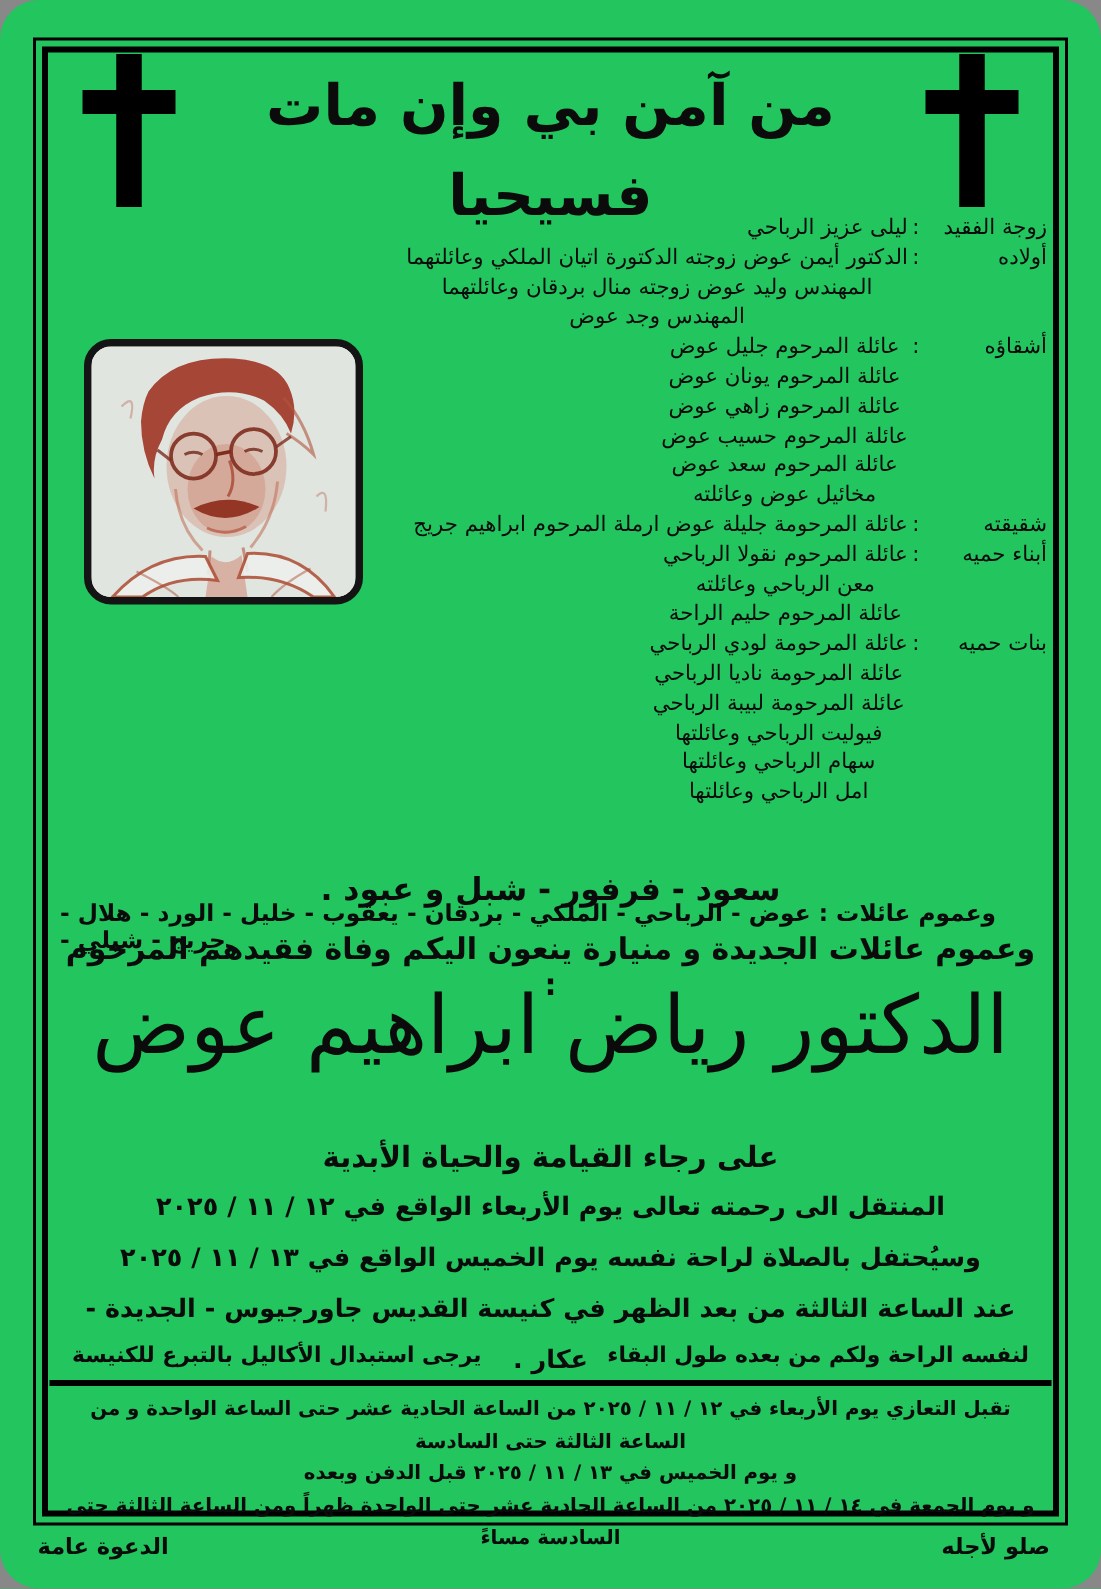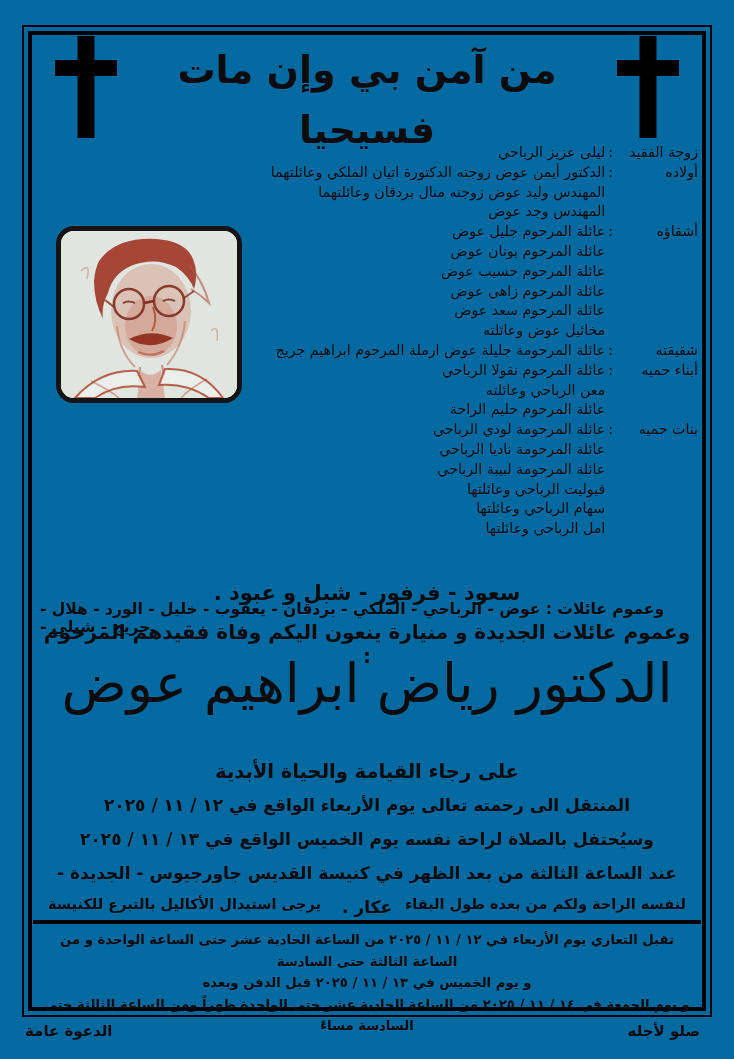--- a/index.html
+++ b/index.html
@@ -4,9 +4,9 @@
 <style>
   html,body{margin:0;padding:0;background:#888;}
   .page{
-    position:relative;width:734px;height:1059px;background:#0369a1;
+    position:relative;width:734px;height:1059px;background:#22c55e;
     font-family:"DejaVu Sans",sans-serif;color:#0b0b0b;margin:0 auto;
-    overflow:hidden;direction:rtl;
+    overflow:hidden;direction:rtl;border-radius:26px;
   }
   
   .frame-outer{position:absolute;left:22px;top:25px;width:686px;height:988px;border:2px solid #000;}

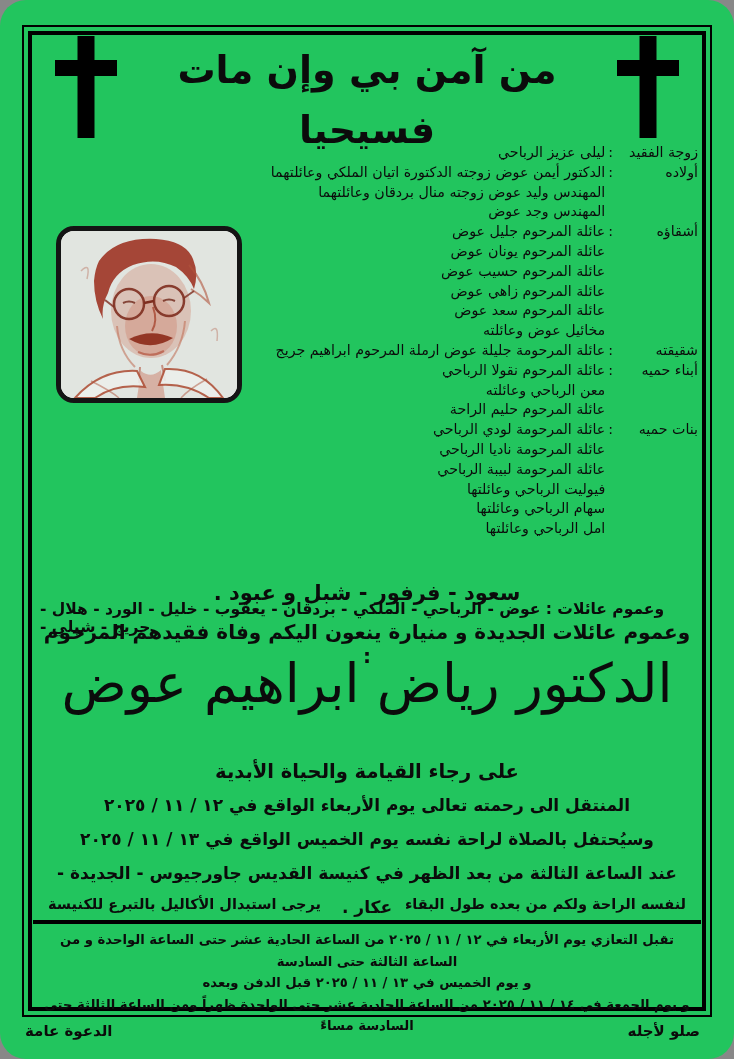--- a/index.html
+++ b/index.html
@@ -25,7 +25,7 @@
   .frow{display:flex;align-items:flex-start;}
   .flabel{min-width:82px;white-space:nowrap;}
   .fcolon{margin:0 3px;flex:none;}
-  .fvalue{}
+  .fvalue{text-align:center;}
   
   .photo{position:absolute;left:56px;top:226px;width:176px;height:167px;border:5px solid #141414;
          border-radius:18px;overflow:hidden;background:#e3e6e3;}

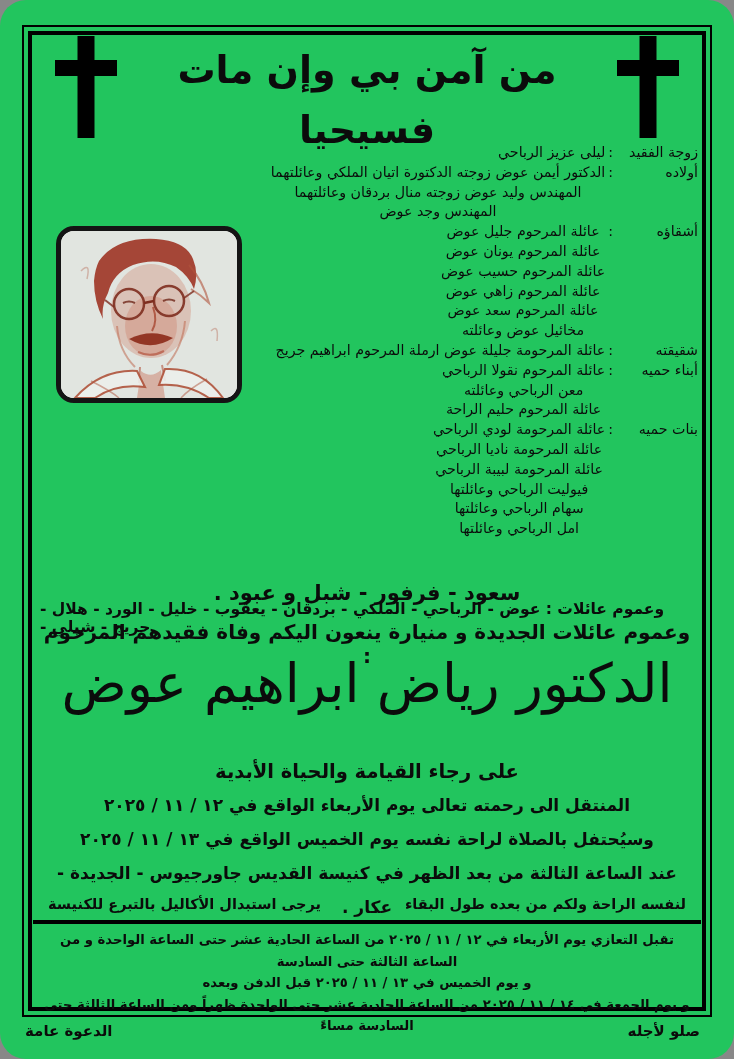--- a/index.html
+++ b/index.html
@@ -90,8 +90,8 @@
       <div class="fvalue">
         <div>عائلة المرحوم جليل عوض</div>
         <div>عائلة المرحوم يونان عوض</div>
+        <div>عائلة المرحوم زاهي عوض</div>
         <div>عائلة المرحوم حسيب عوض</div>
-        <div>عائلة المرحوم زاهي عوض</div>
         <div>عائلة المرحوم سعد عوض</div>
         <div>مخائيل عوض وعائلته</div>
       </div>

